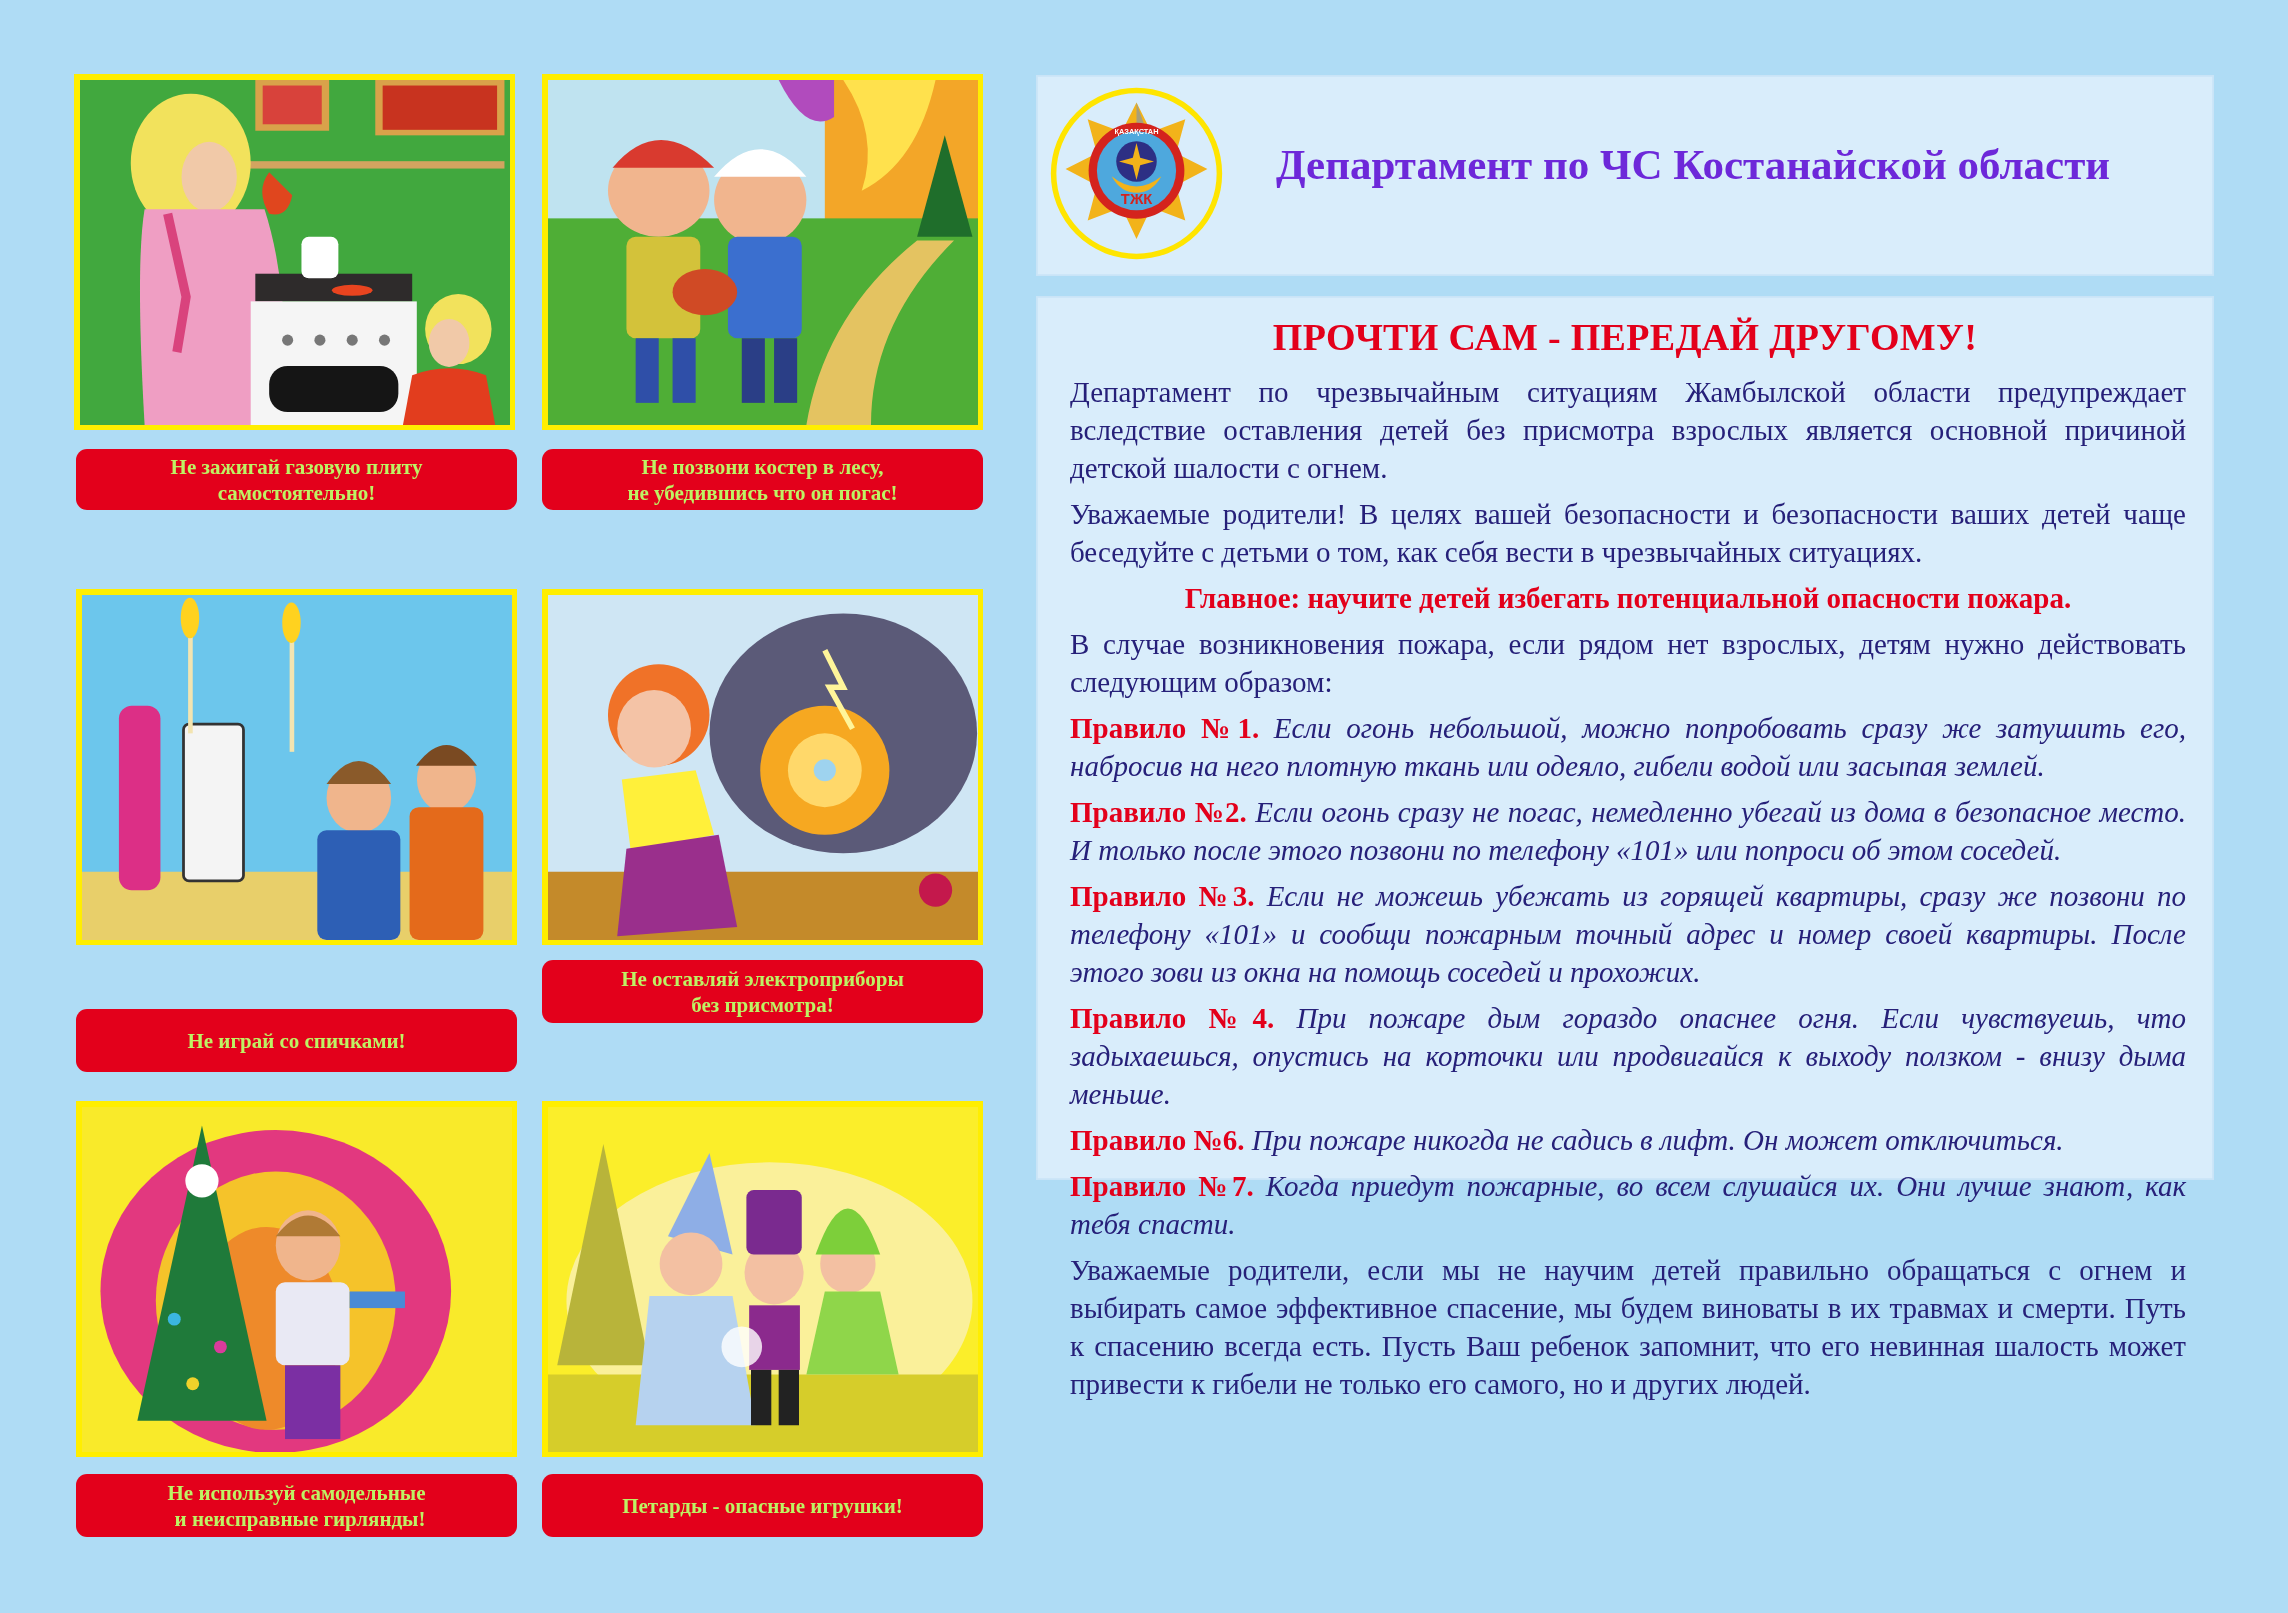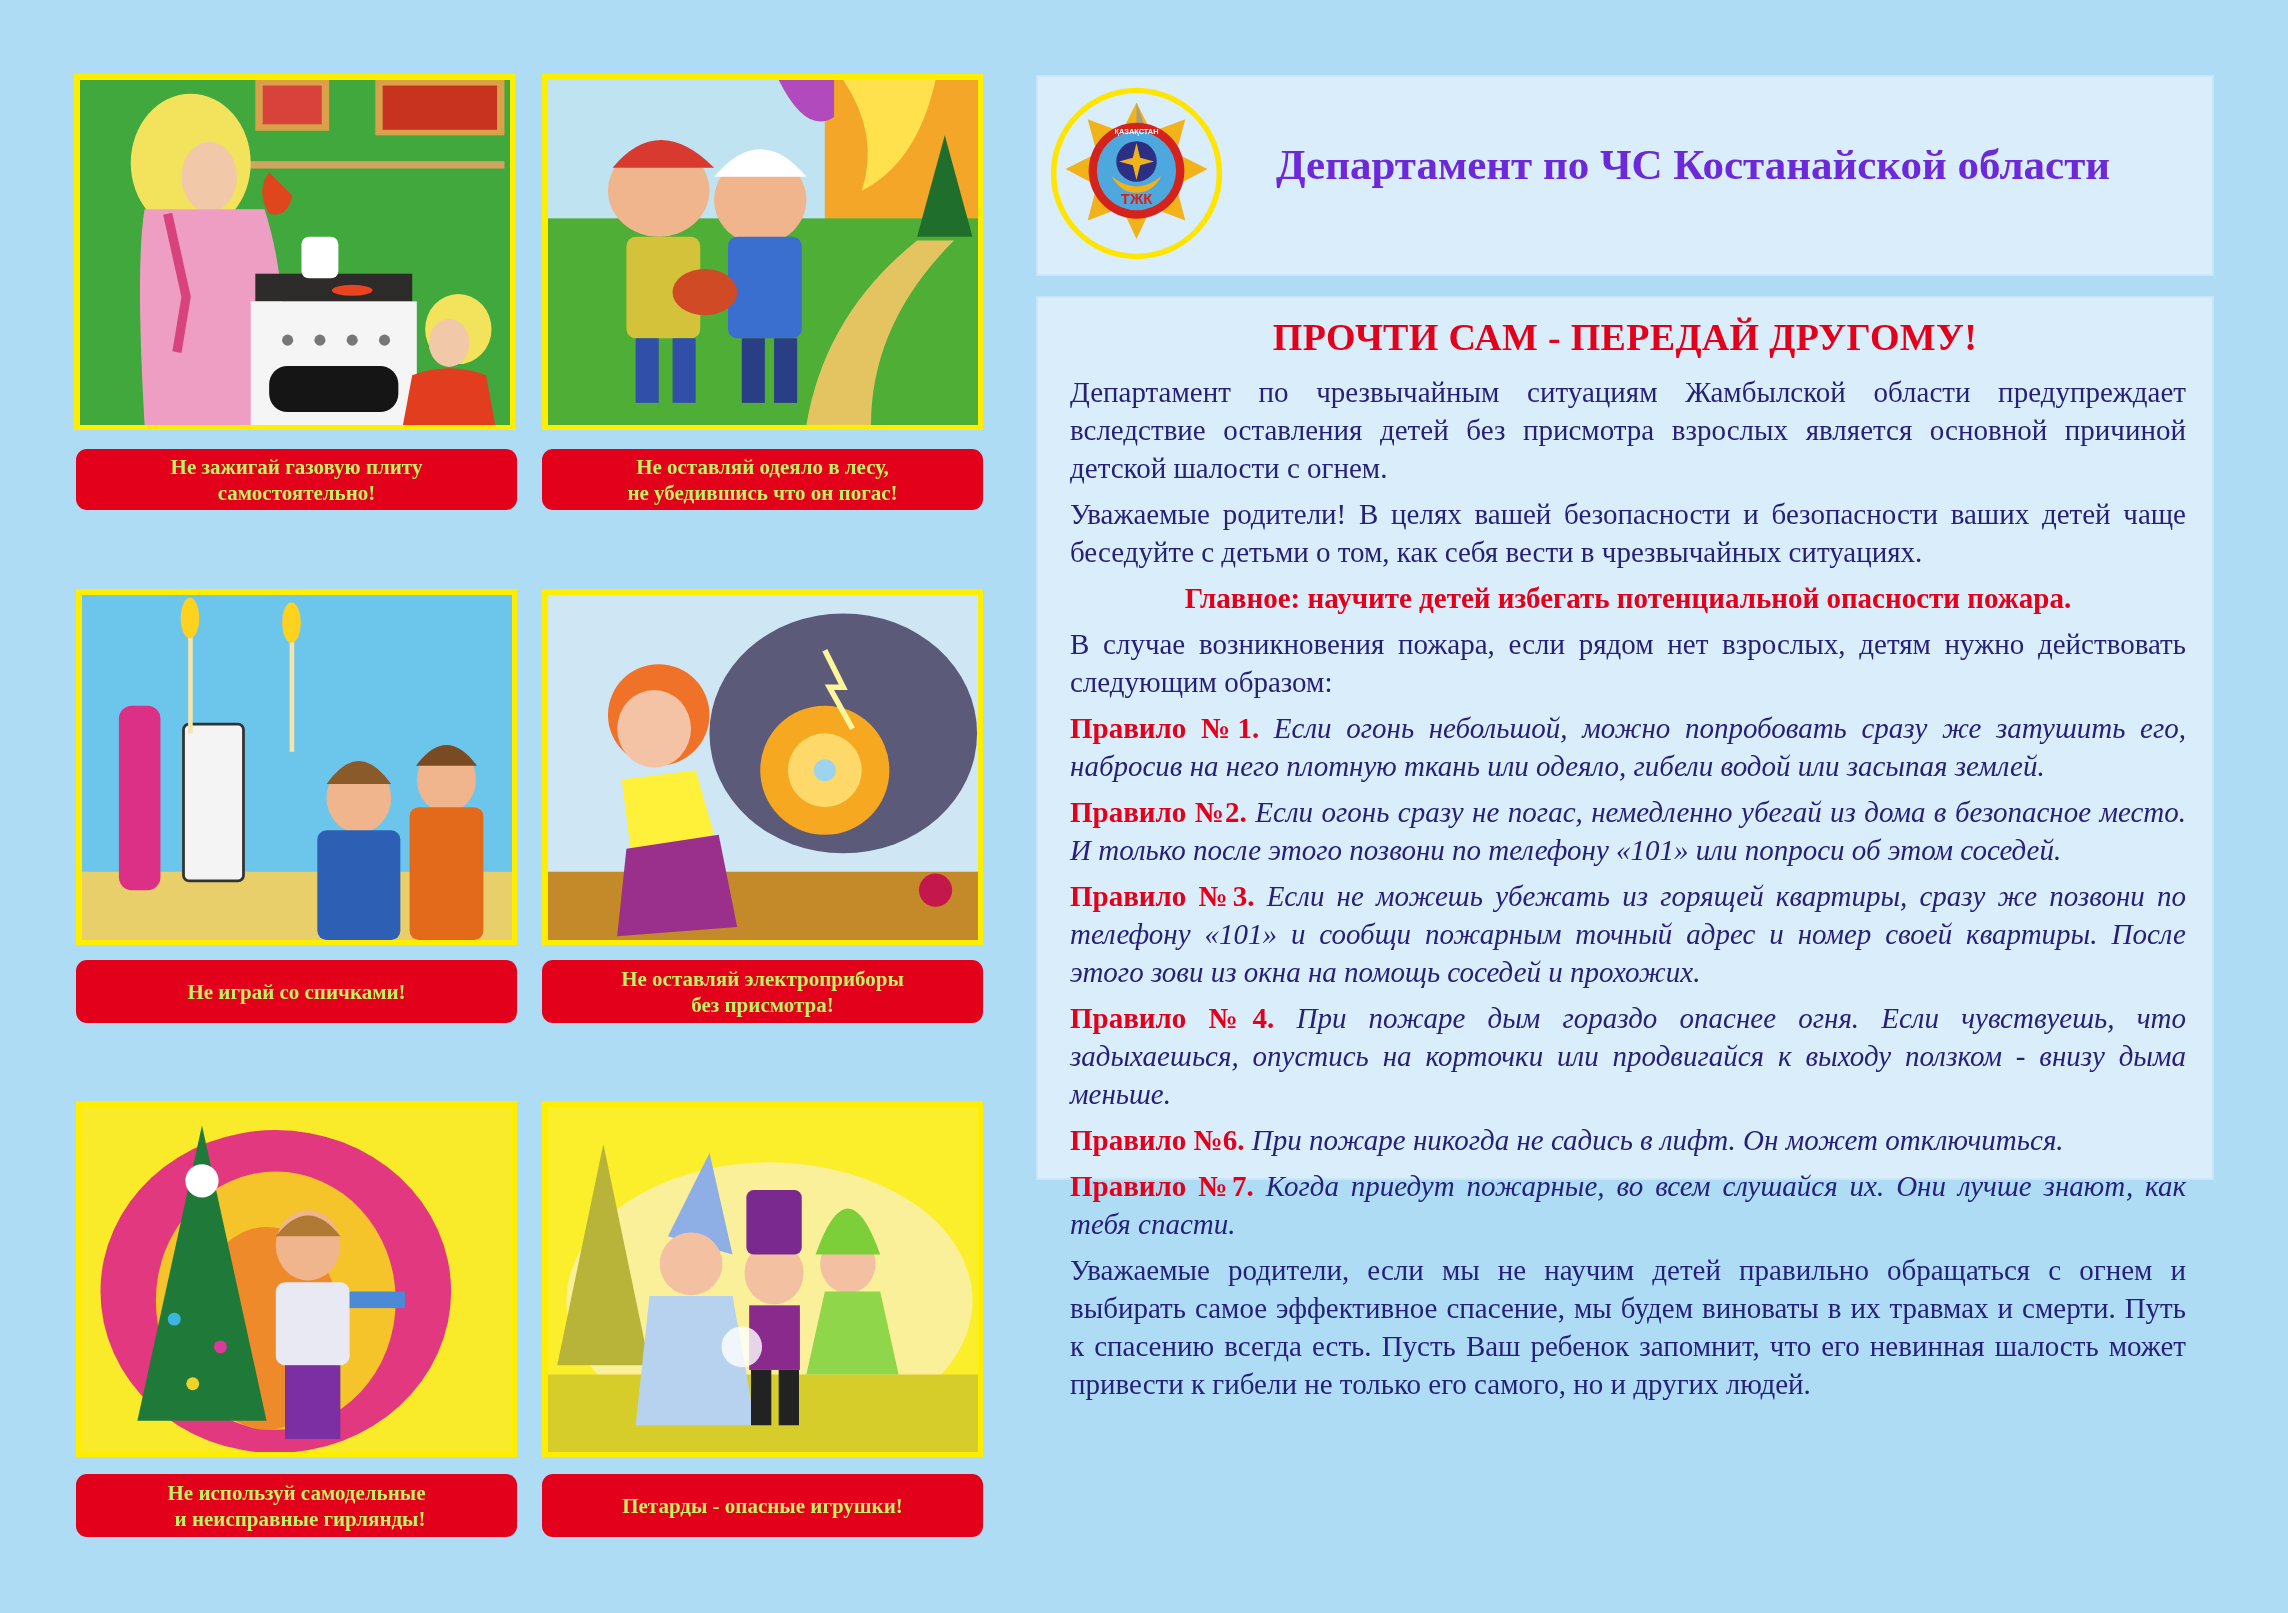--- a/index.html
+++ b/index.html
@@ -122,7 +122,7 @@
 </div>
 <div class="caption" style="left:542px; top:449px; width:441px; height:61px;">
   <div>
-    <span>Не оставляй одеяло в лесу,</span>
+    <span>Не позвони костер в лесу,</span>
     <span>не убедившись что он погас!</span>
   </div>
 </div>

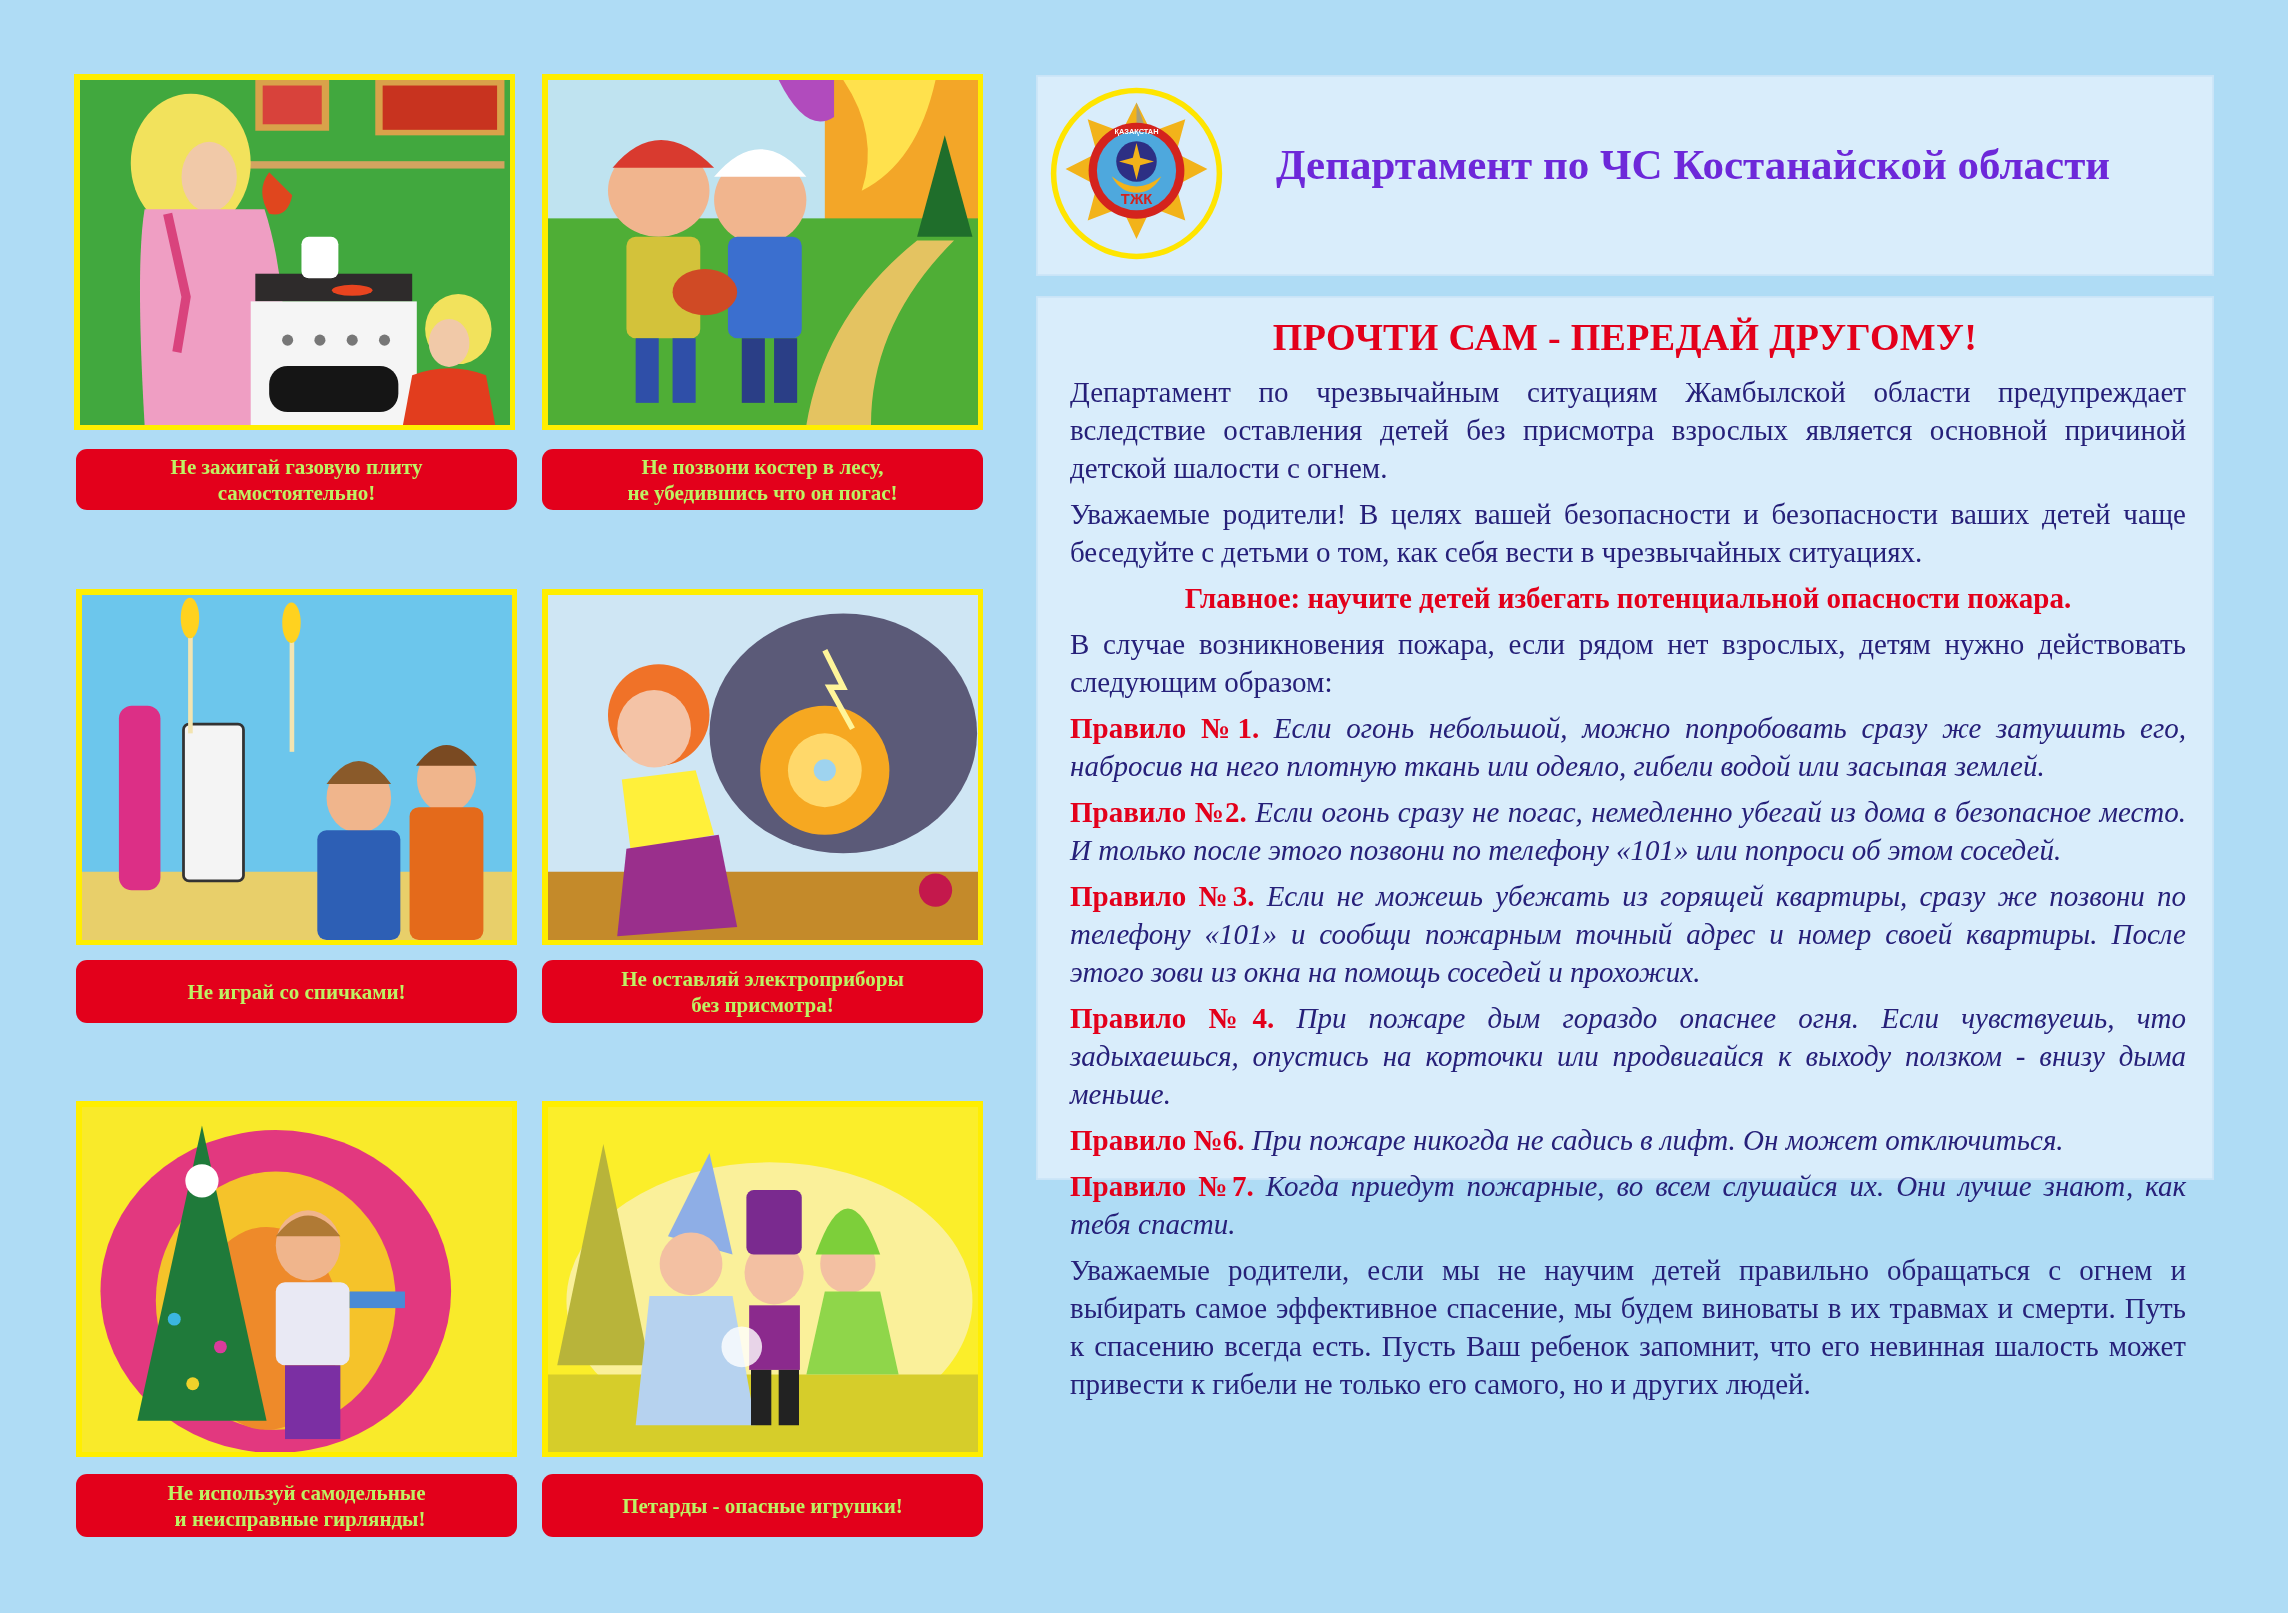--- a/index.html
+++ b/index.html
@@ -147,7 +147,7 @@
     </svg>
   </div>
 </div>
-<div class="caption" style="left:76px; top:960px; width:441px; height:63px;">
+<div class="caption" style="left:76px; top:1009px; width:441px; height:63px;">
   <div>
     <span>Не играй со спичками!</span>
   </div>

